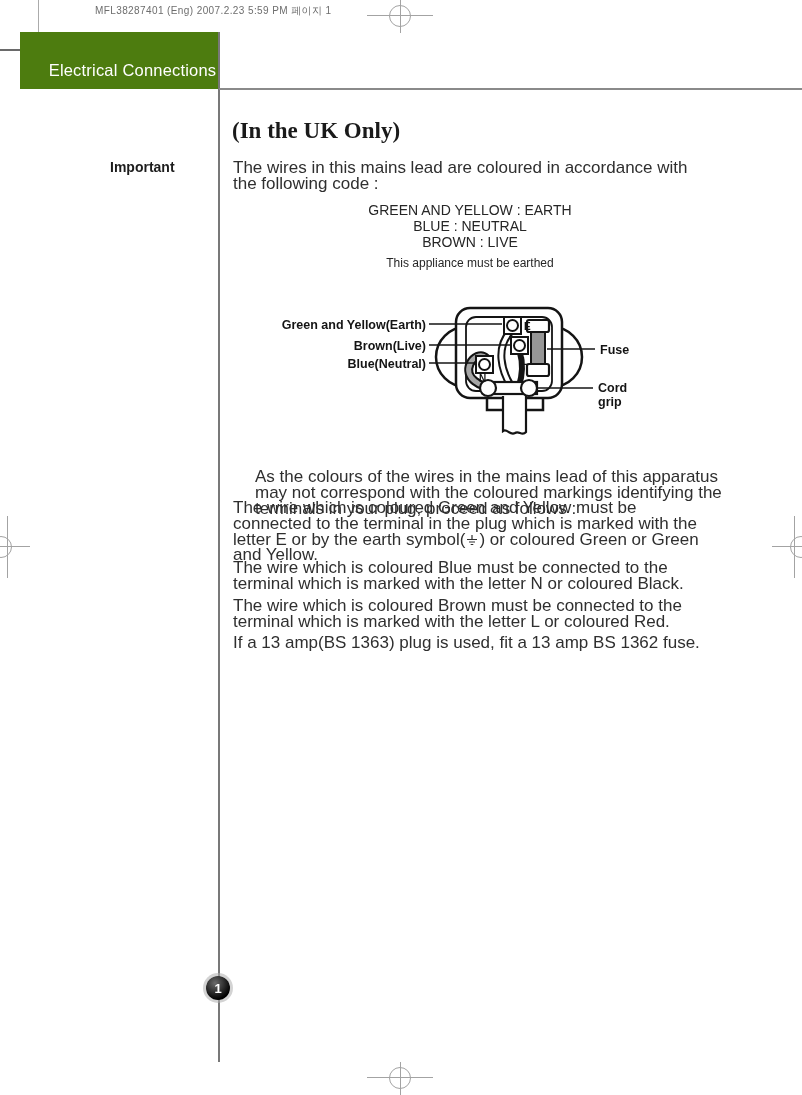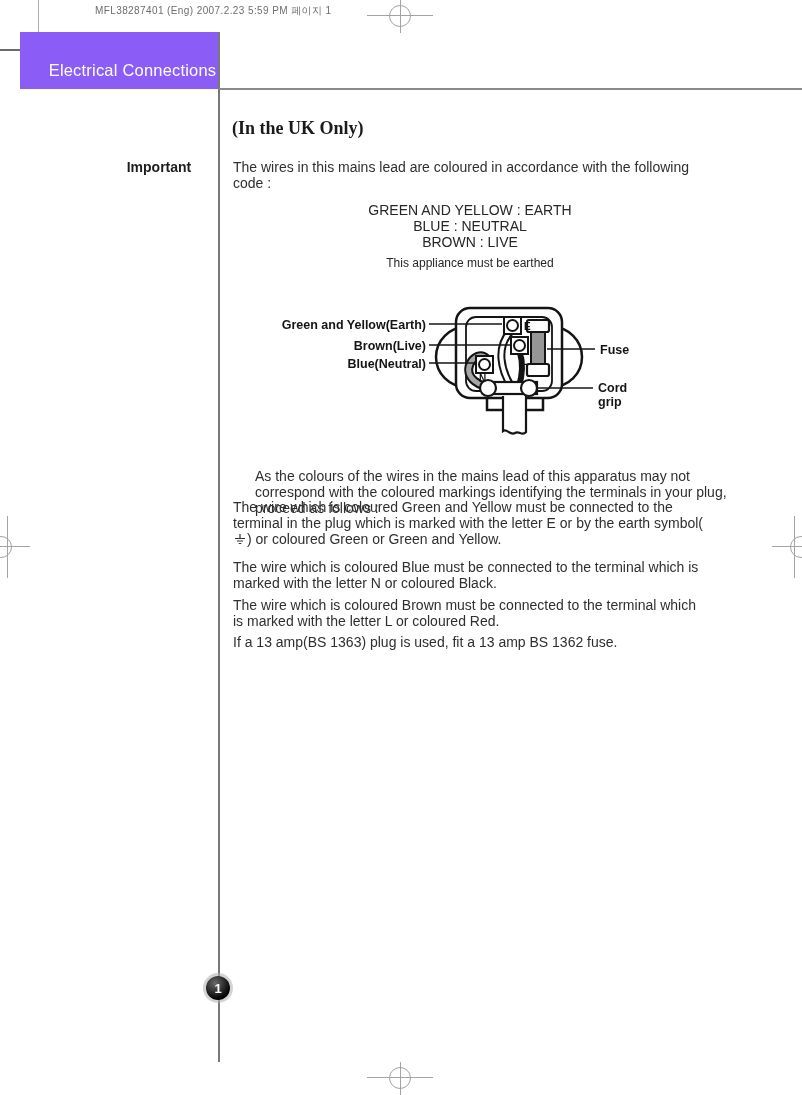--- a/index.html
+++ b/index.html
@@ -13,7 +13,7 @@
   
   .print-header{position:absolute;left:55px;top:4px;font-size:10px;color:#6d6d6d;letter-spacing:.4px;white-space:nowrap;padding-left:40px;}
   .section-box{
-    position:absolute;left:20px;top:32px;width:199px;height:57px;background:#8b5cf6;
+    position:absolute;left:20px;top:32px;width:199px;height:57px;background:#4d7c0f;
     display:flex;align-items:flex-end;justify-content:center;padding-bottom:9px;box-sizing:border-box;
   }
   .section-box span{color:#ffffff;font-size:16.5px;letter-spacing:.2px;padding-left:26px;}

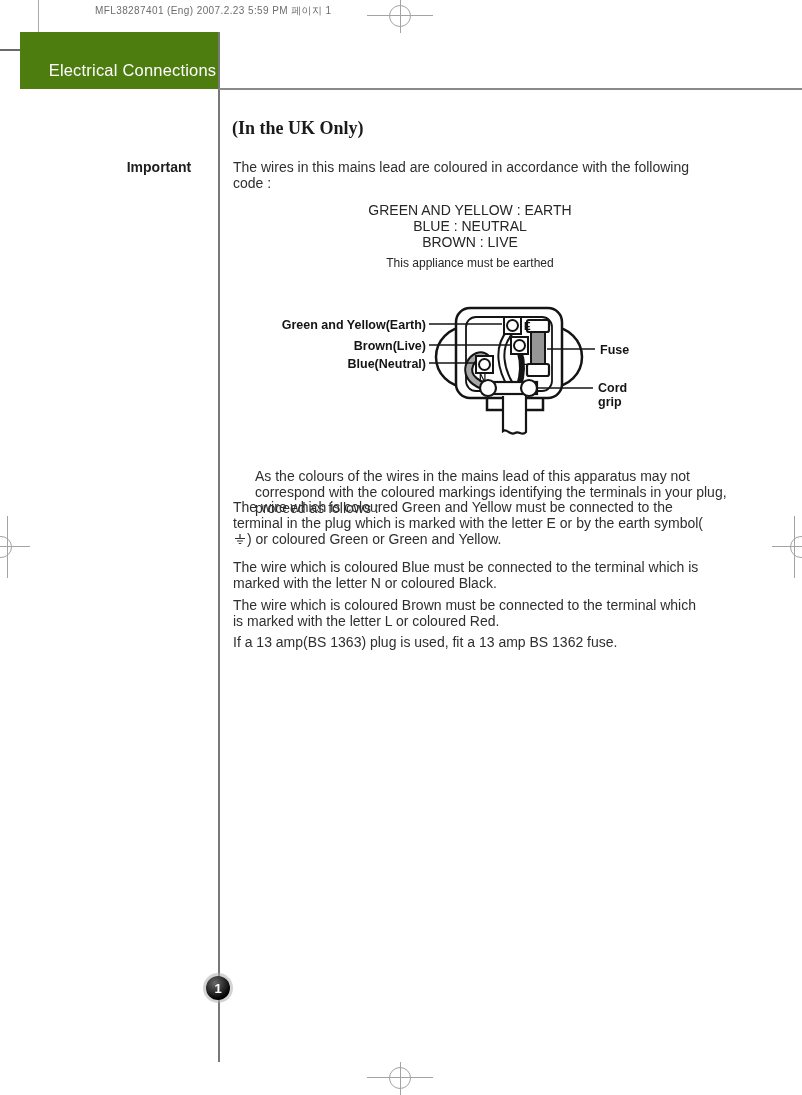--- a/index.html
+++ b/index.html
@@ -22,7 +22,7 @@
   .left-tick{position:absolute;left:0;top:49px;width:20px;height:2px;background:#6a6a6a;}
   .topleft-vline{position:absolute;left:38px;top:0;width:1px;height:32px;background:#ababab;}
   
-  .uk-title{position:absolute;left:232px;top:118px;font-family:"Liberation Serif",serif;font-weight:bold;font-size:18px;color:#1a1a1a;}
+  .uk-title{position:absolute;left:232px;top:118px;font-family:"Liberation Serif",serif;font-weight:bold;font-size:23px;color:#1a1a1a;}
   .important{position:absolute;left:110px;top:159px;width:98px;text-align:center;font-weight:bold;font-size:14px;color:#1d1d1d;}
   .para{position:absolute;left:233px;width:474px;font-size:14px;line-height:15.8px;color:#2f2f2f;}
   .center-block{position:absolute;left:233px;width:474px;text-align:center;color:#262626;}

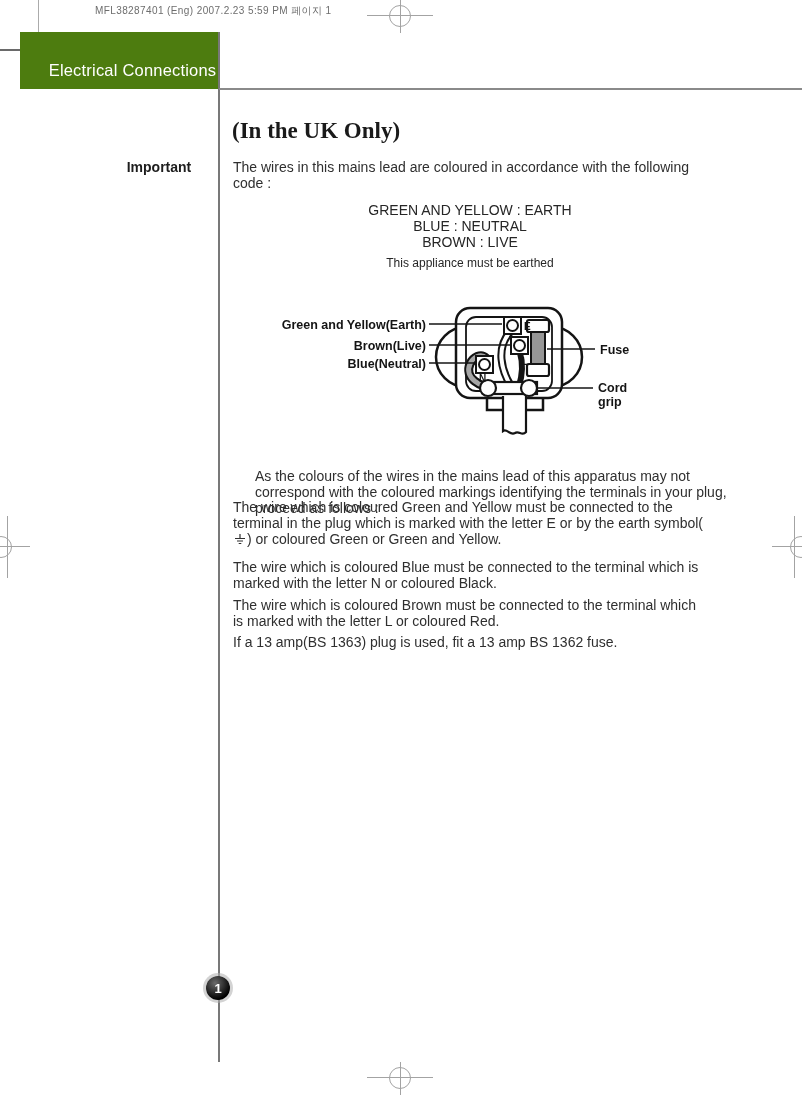--- a/index.html
+++ b/index.html
@@ -23,7 +23,7 @@
   .topleft-vline{position:absolute;left:38px;top:0;width:1px;height:32px;background:#ababab;}
   
   .uk-title{position:absolute;left:232px;top:118px;font-family:"Liberation Serif",serif;font-weight:bold;font-size:23px;color:#1a1a1a;}
-  .important{position:absolute;left:110px;top:159px;width:98px;text-align:center;font-weight:bold;font-size:14px;color:#1d1d1d;}
+  .important{position:absolute;left:110px;top:159px;width:98px;text-align:left;font-weight:bold;font-size:14px;color:#1d1d1d;}
   .para{position:absolute;left:233px;width:474px;font-size:14px;line-height:15.8px;color:#2f2f2f;}
   .center-block{position:absolute;left:233px;width:474px;text-align:center;color:#262626;}
   .code-line{font-size:14px;line-height:16px;}

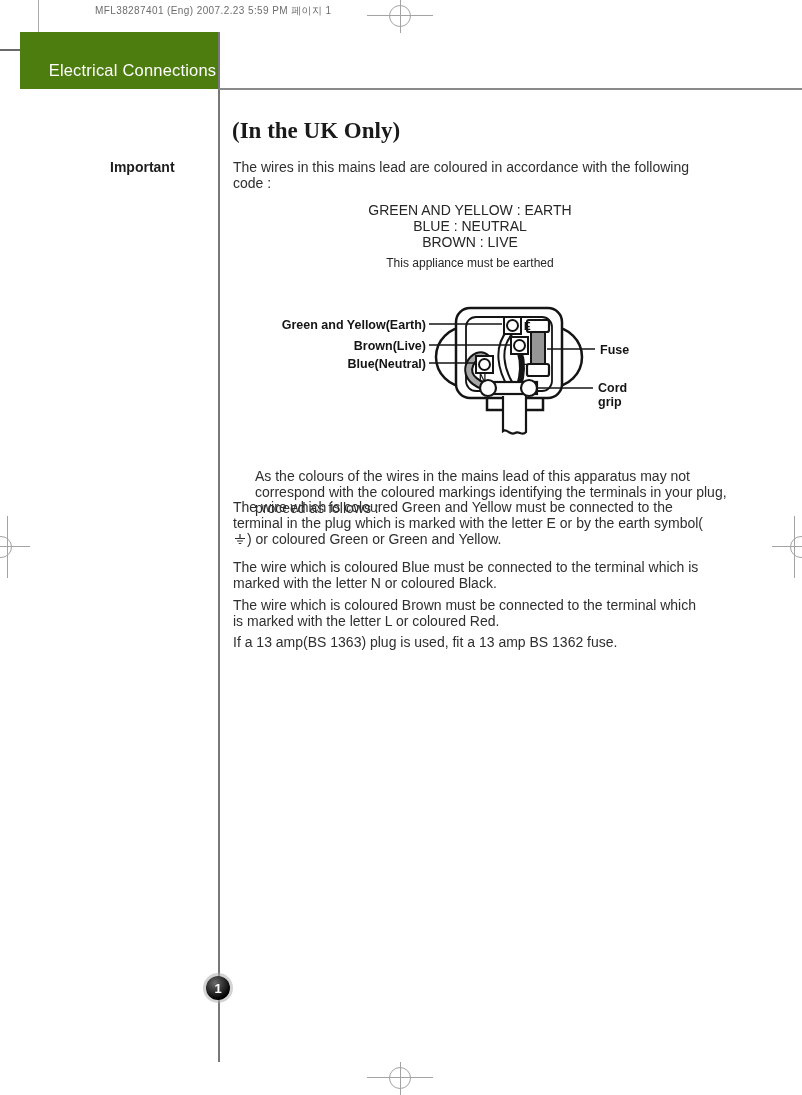--- a/index.html
+++ b/index.html
@@ -24,7 +24,7 @@
   
   .uk-title{position:absolute;left:232px;top:118px;font-family:"Liberation Serif",serif;font-weight:bold;font-size:23px;color:#1a1a1a;}
   .important{position:absolute;left:110px;top:159px;width:98px;text-align:left;font-weight:bold;font-size:14px;color:#1d1d1d;}
-  .para{position:absolute;left:233px;width:474px;font-size:14px;line-height:15.8px;color:#2f2f2f;}
+  .para{position:absolute;left:233px;width:474px;font-size:17px;line-height:15.8px;color:#2f2f2f;}
   .center-block{position:absolute;left:233px;width:474px;text-align:center;color:#262626;}
   .code-line{font-size:14px;line-height:16px;}
   .earthed{font-size:12px;}

